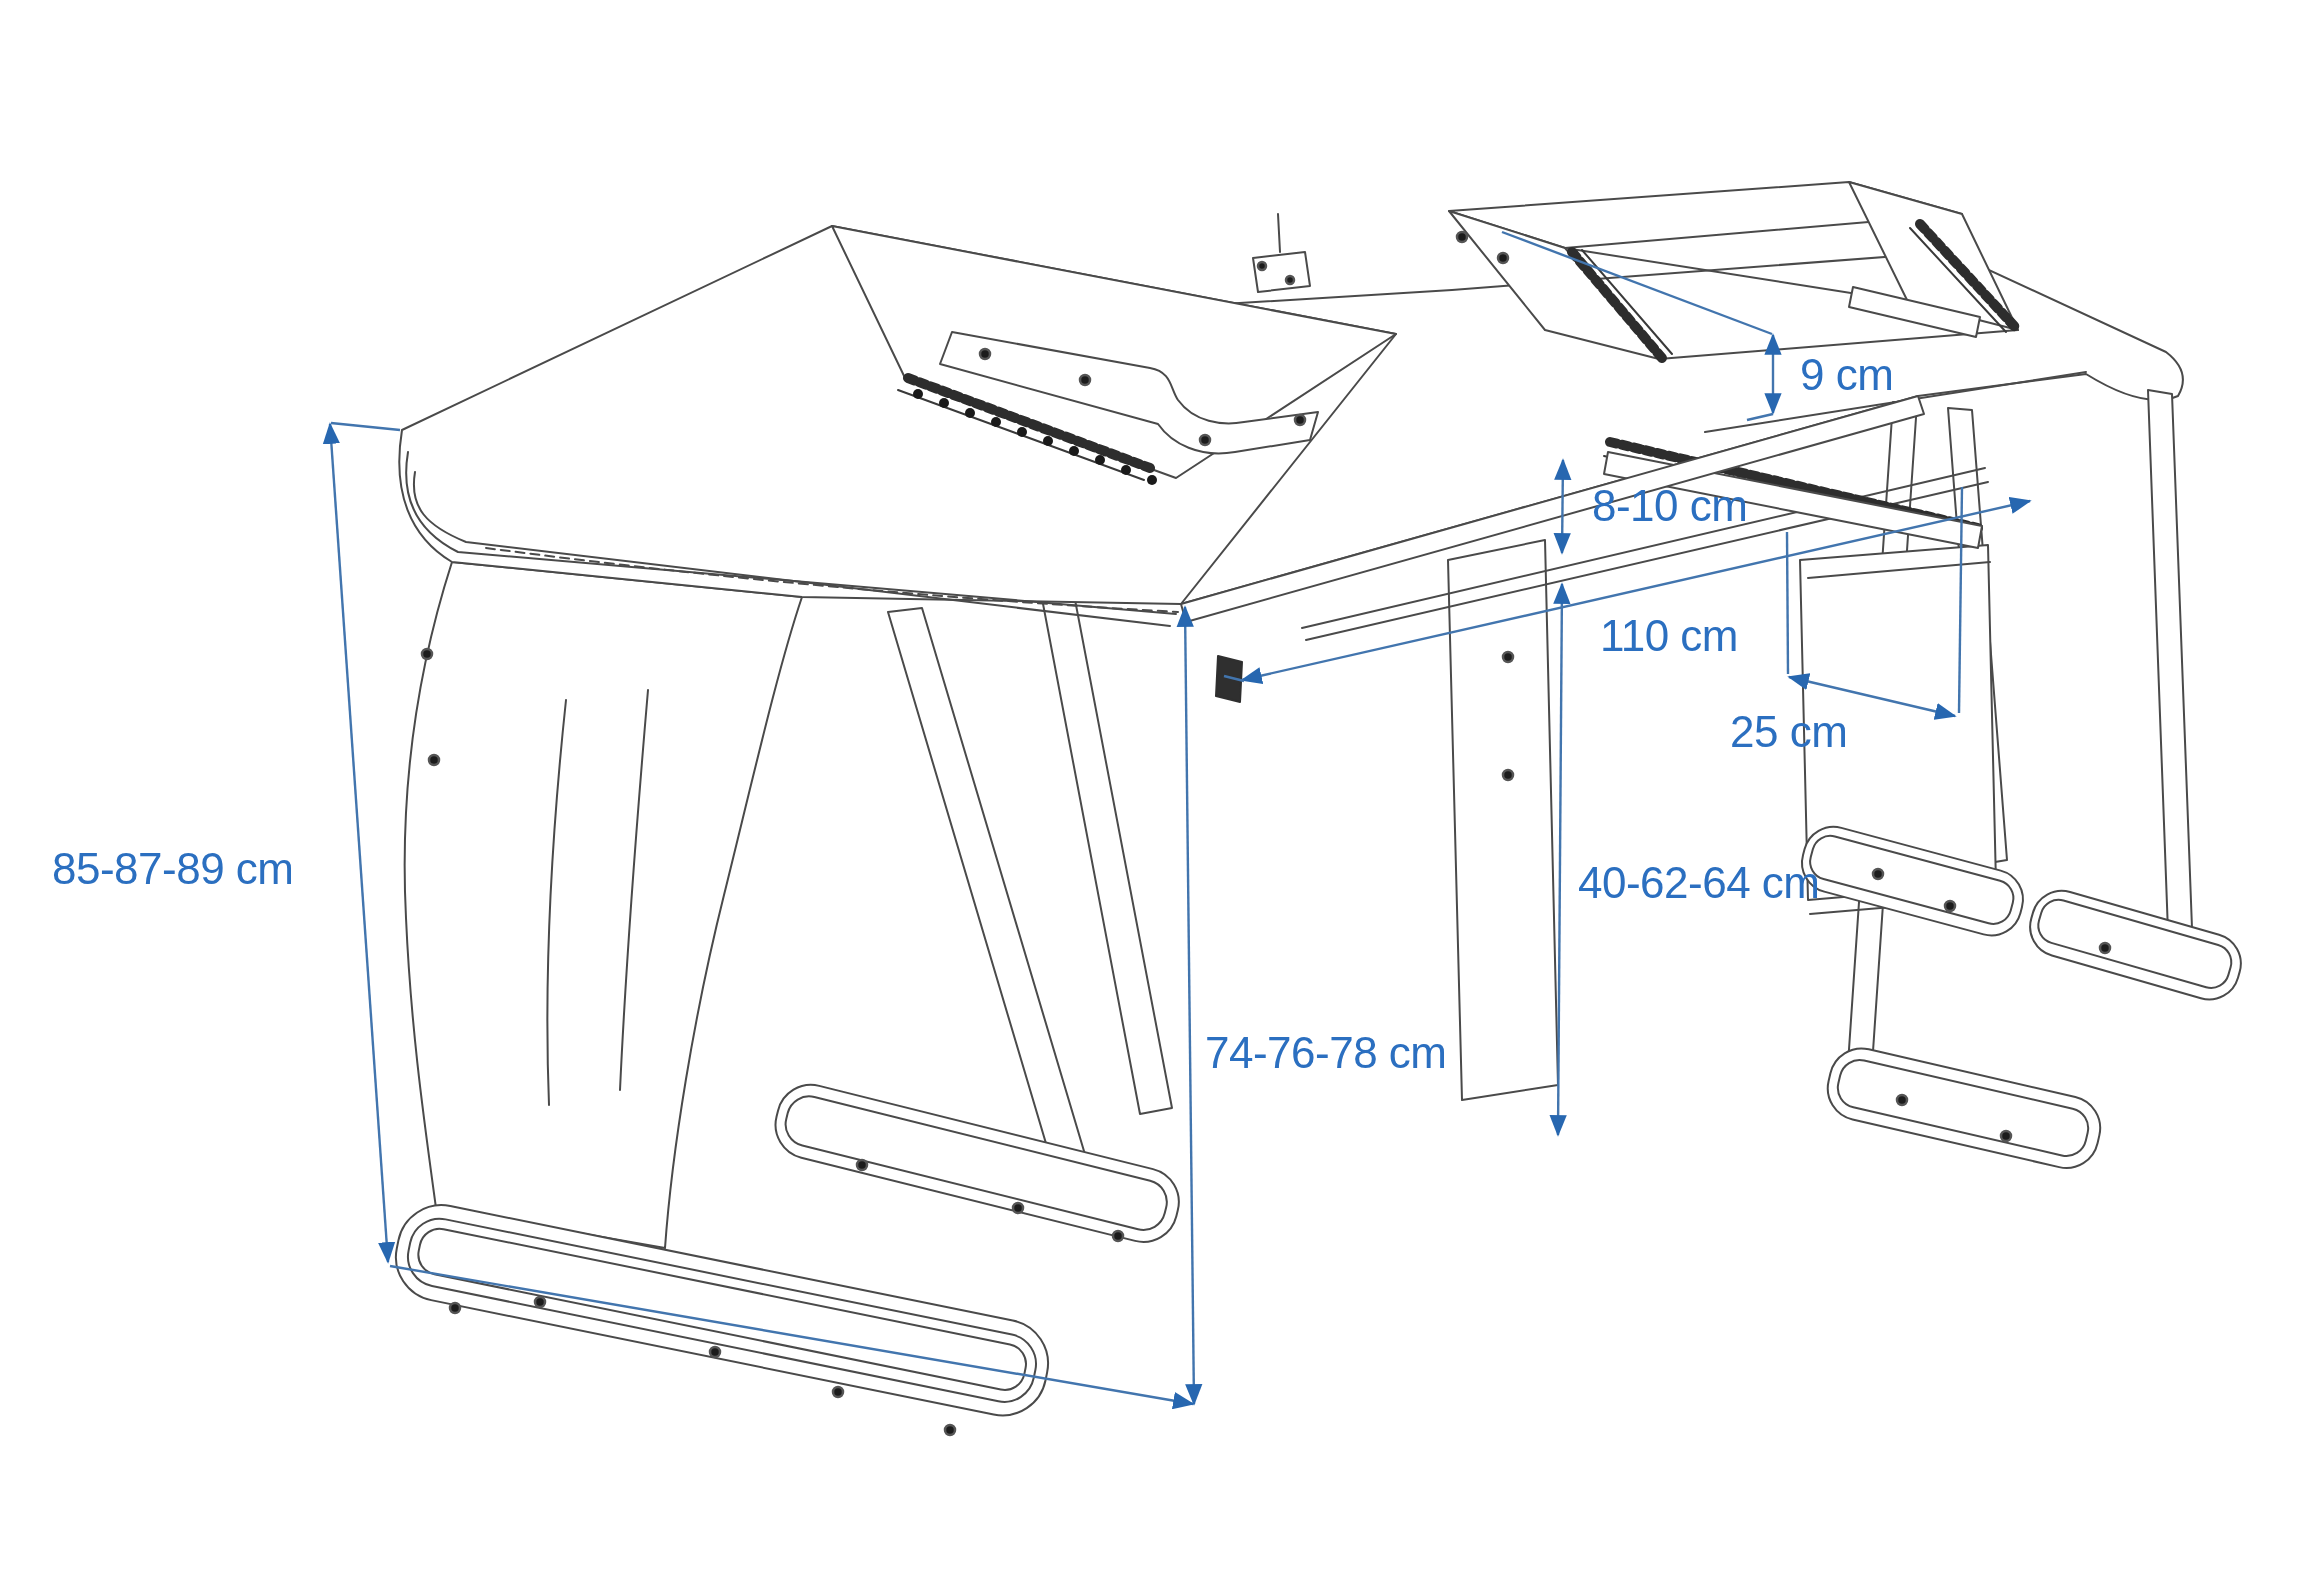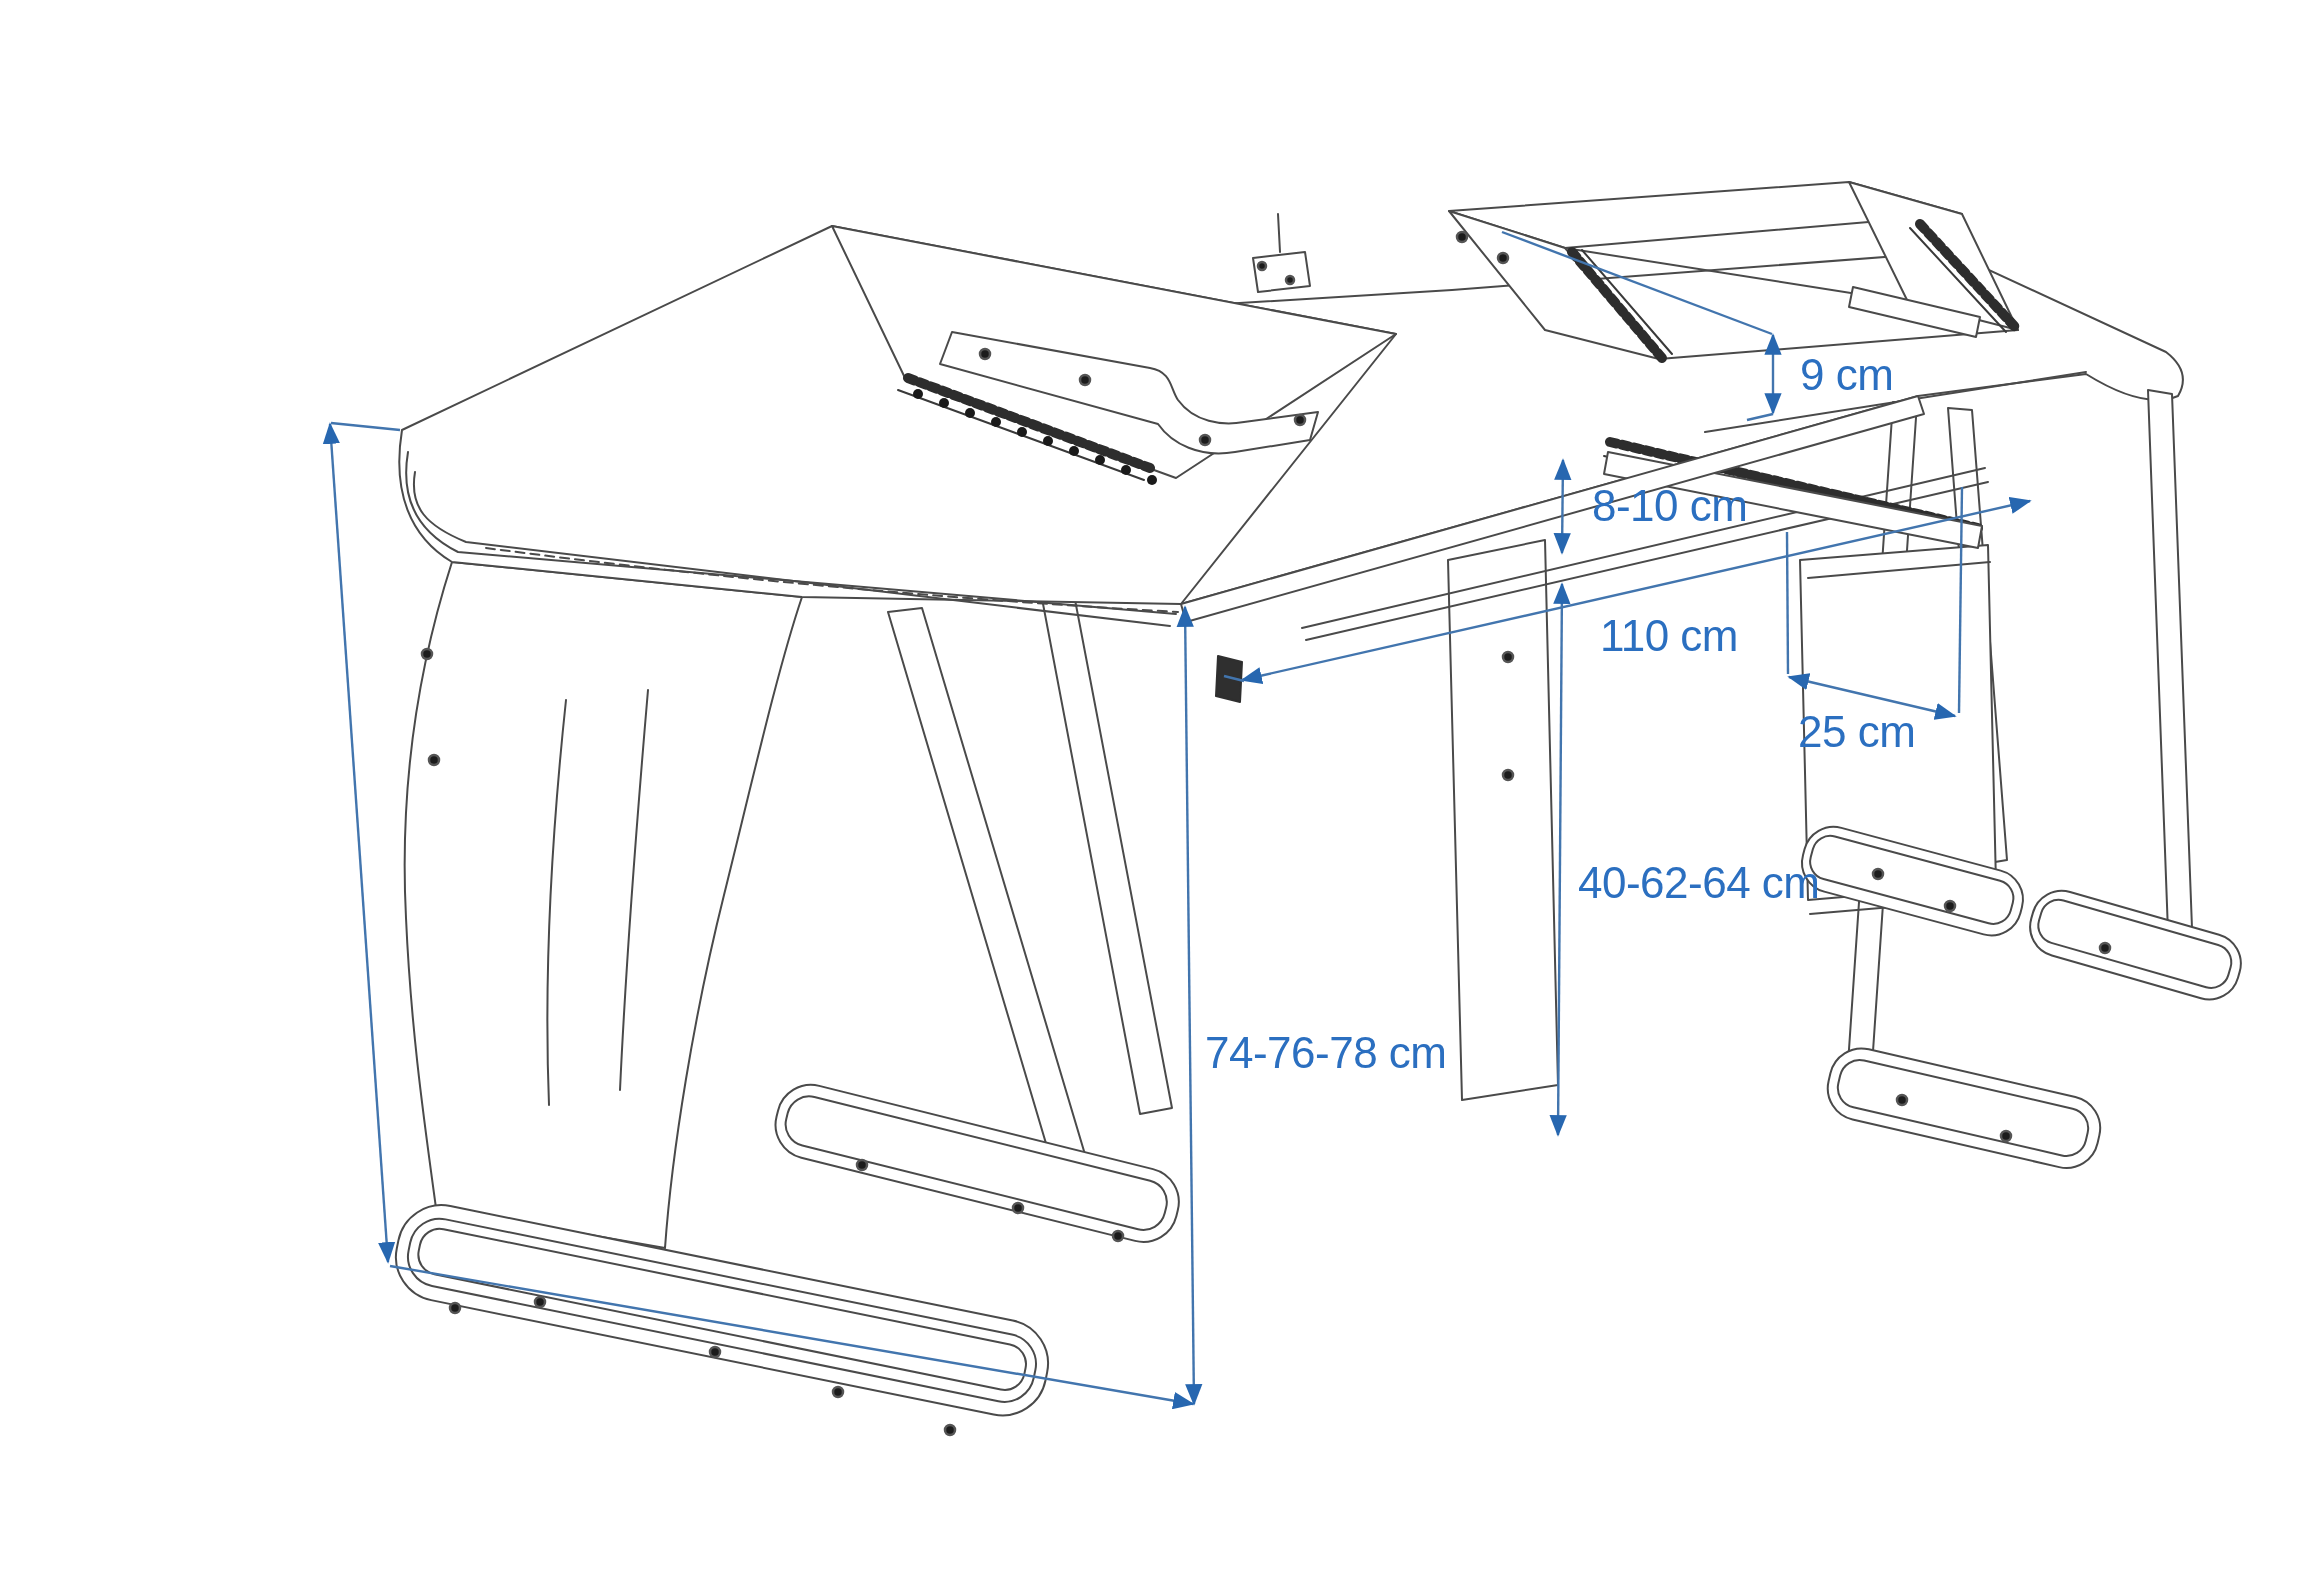--- a/index.html
+++ b/index.html
@@ -232,7 +232,7 @@
   <div class="dim-label" style="left:1578px;top:860px;">40-62-64 cm</div>
   <div class="dim-label" style="left:1592px;top:483px;">8-10 cm</div>
   <div class="dim-label" style="left:1600px;top:613px;">110 cm</div>
-  <div class="dim-label" style="left:1798px;top:709px;">25 cm</div>
+  <div class="dim-label" style="left:1730px;top:709px;">25 cm</div>
   <div class="dim-label" style="left:1800px;top:352px;">9 cm</div>
 
 </div>

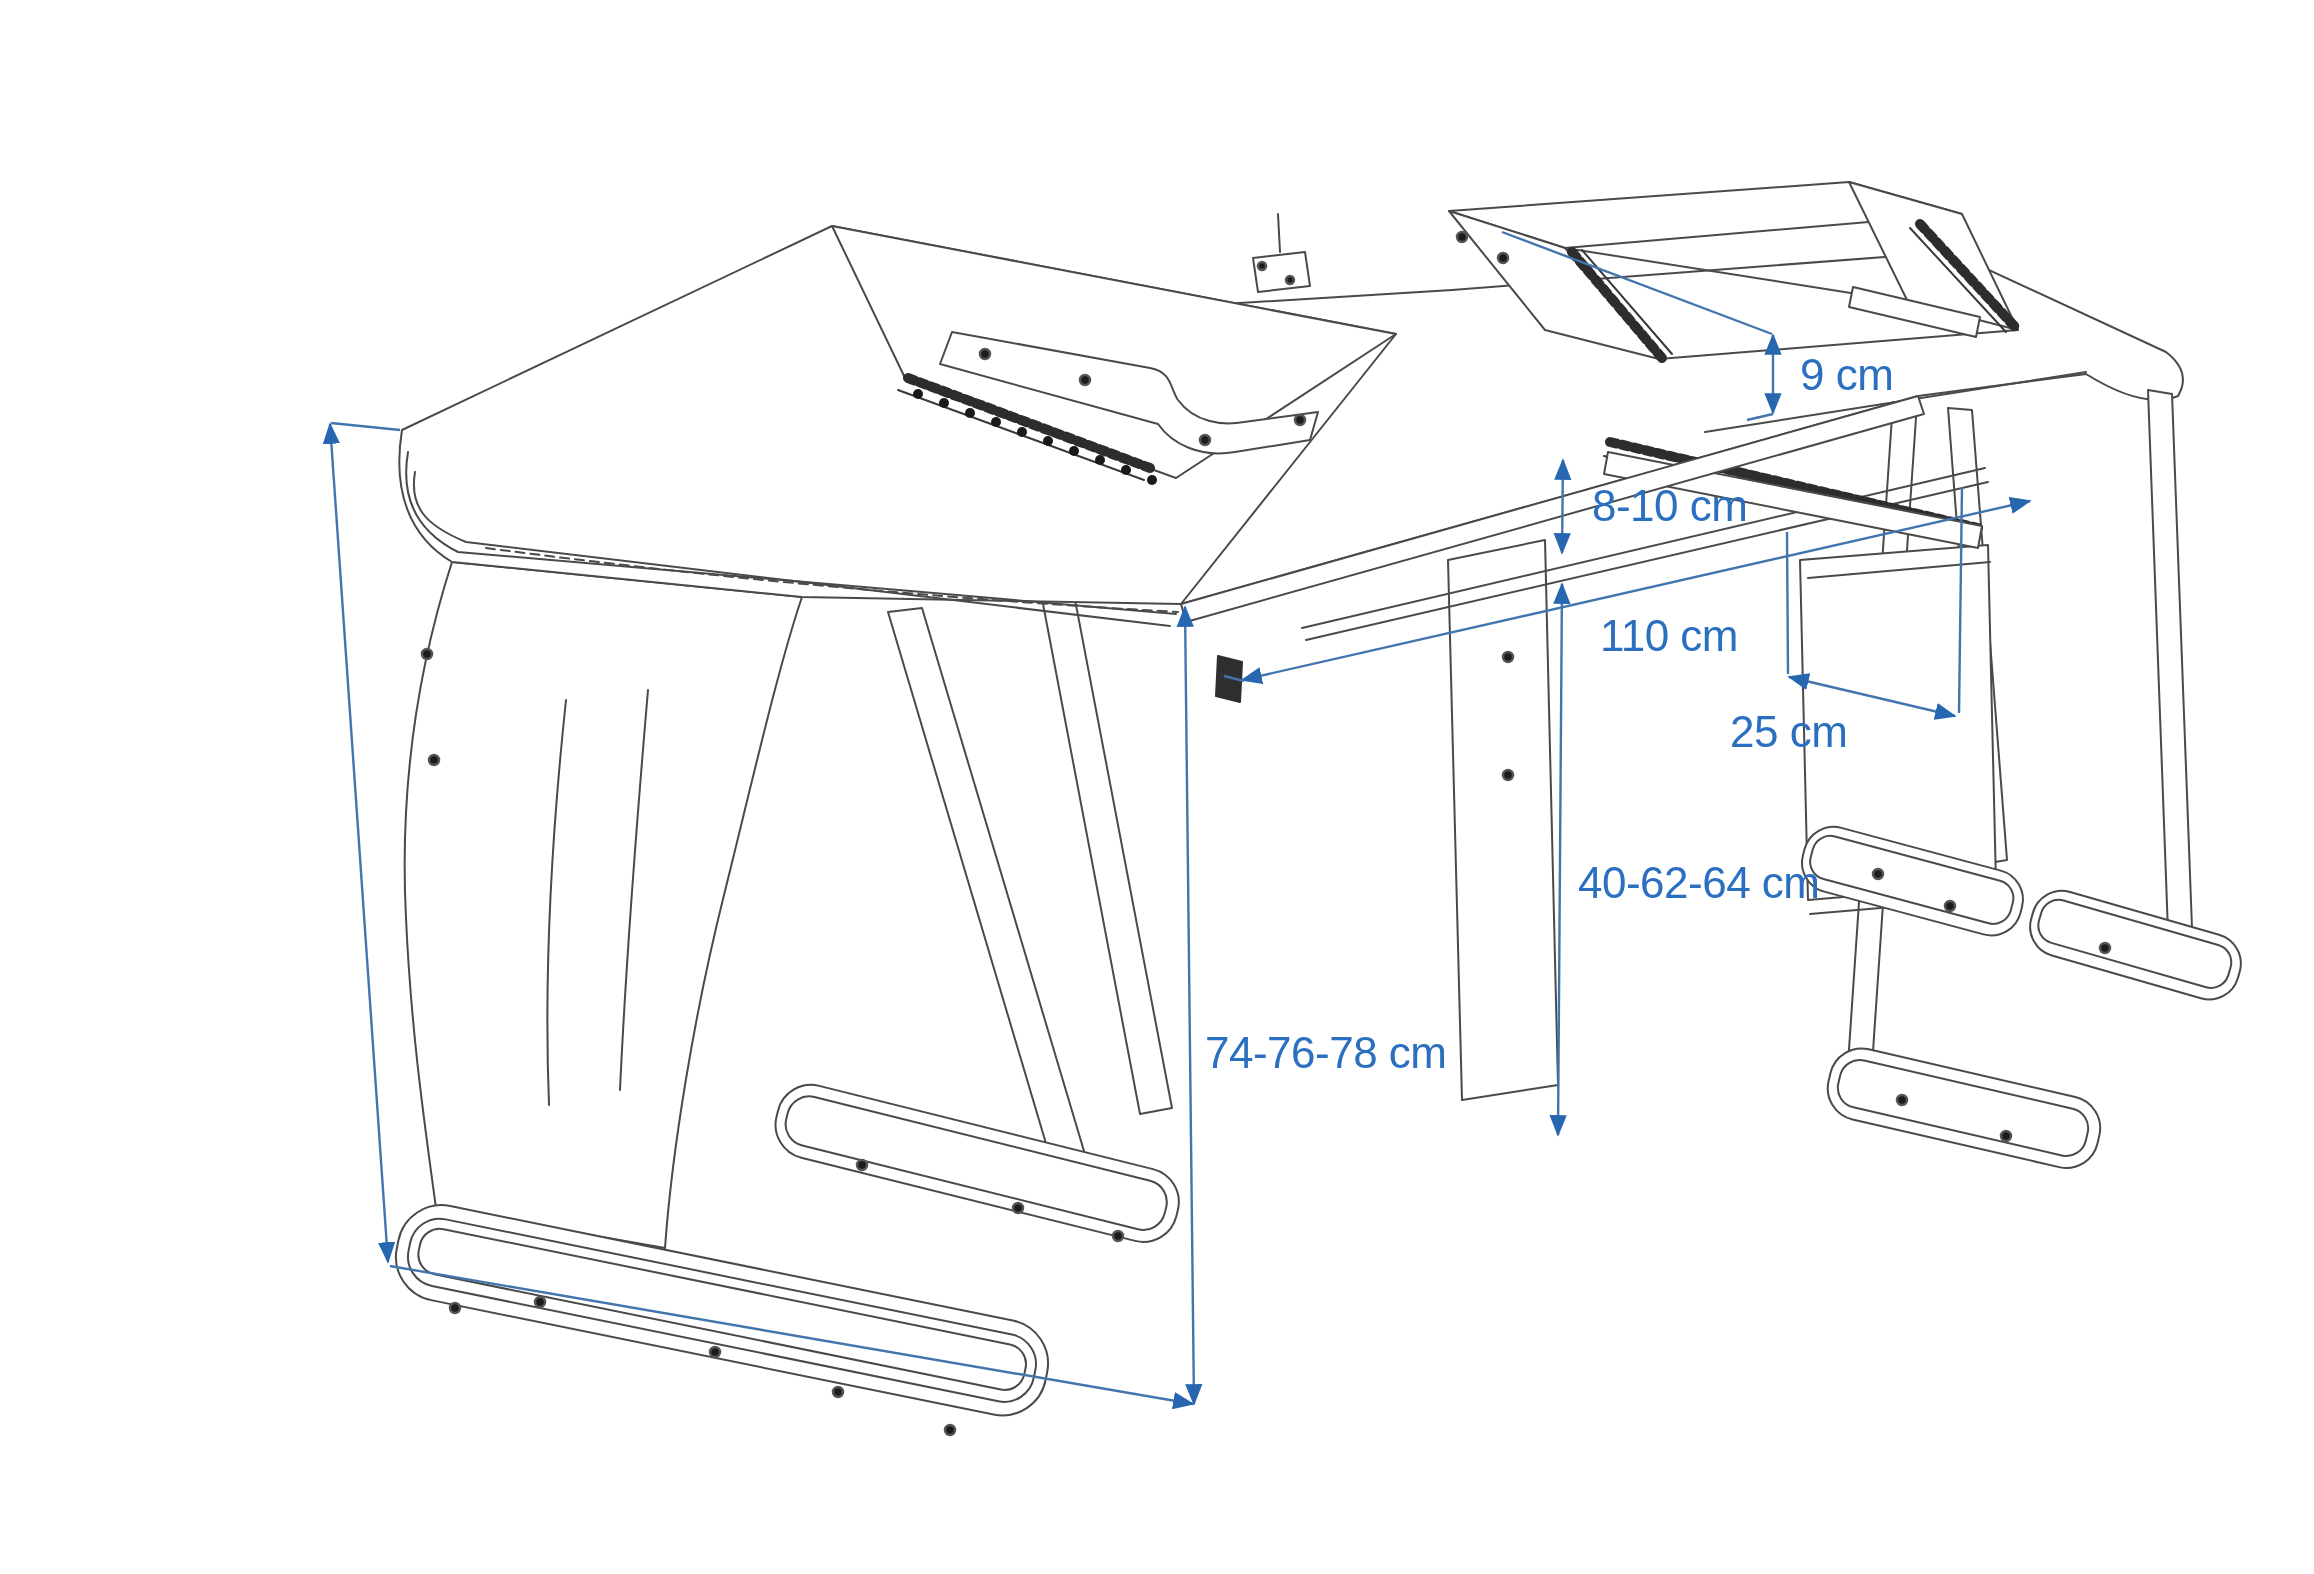--- a/index.html
+++ b/index.html
@@ -228,6 +228,7 @@
     </g>
   </svg>
 
+  <div class="dim-label" style="left:52px;  top:846px;">85-87-89 cm</div>
   <div class="dim-label" style="left:1205px;top:1030px;">74-76-78 cm</div>
   <div class="dim-label" style="left:1578px;top:860px;">40-62-64 cm</div>
   <div class="dim-label" style="left:1592px;top:483px;">8-10 cm</div>

